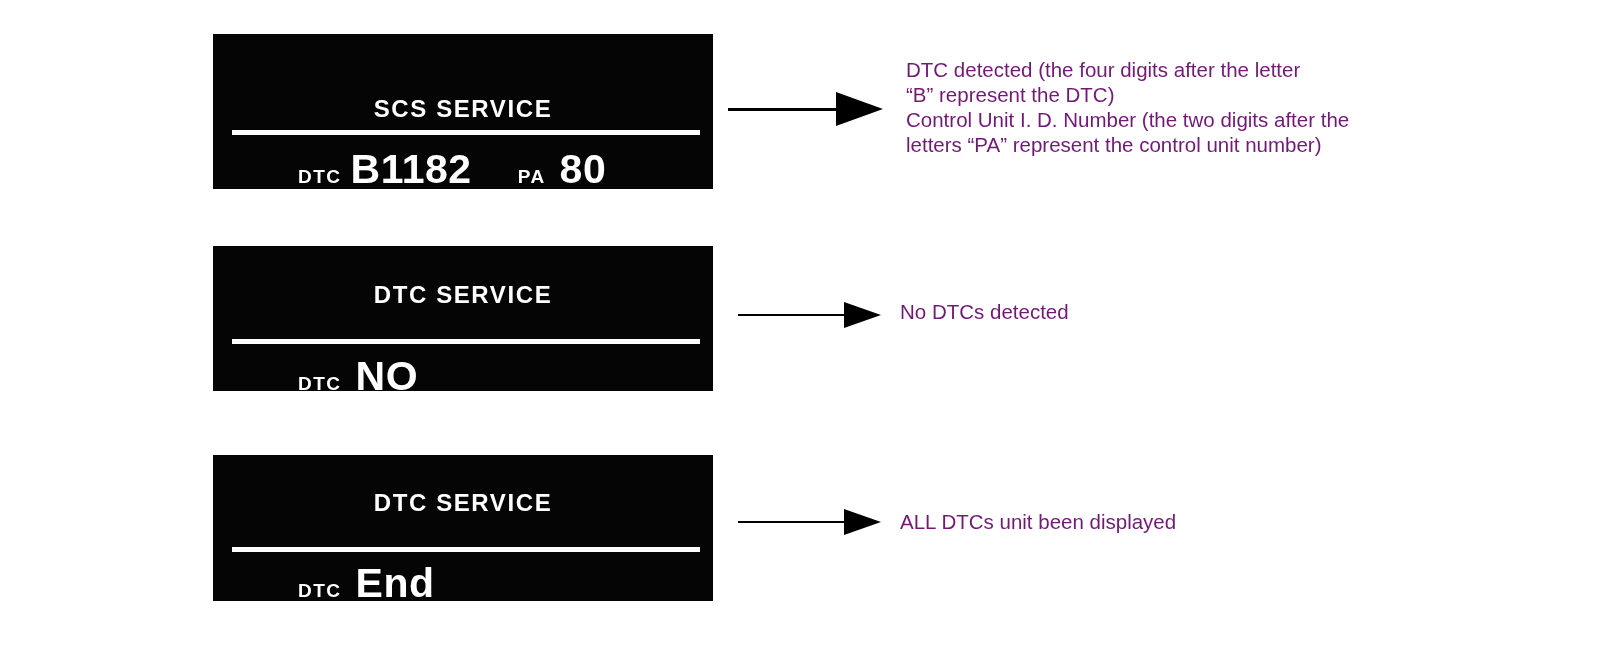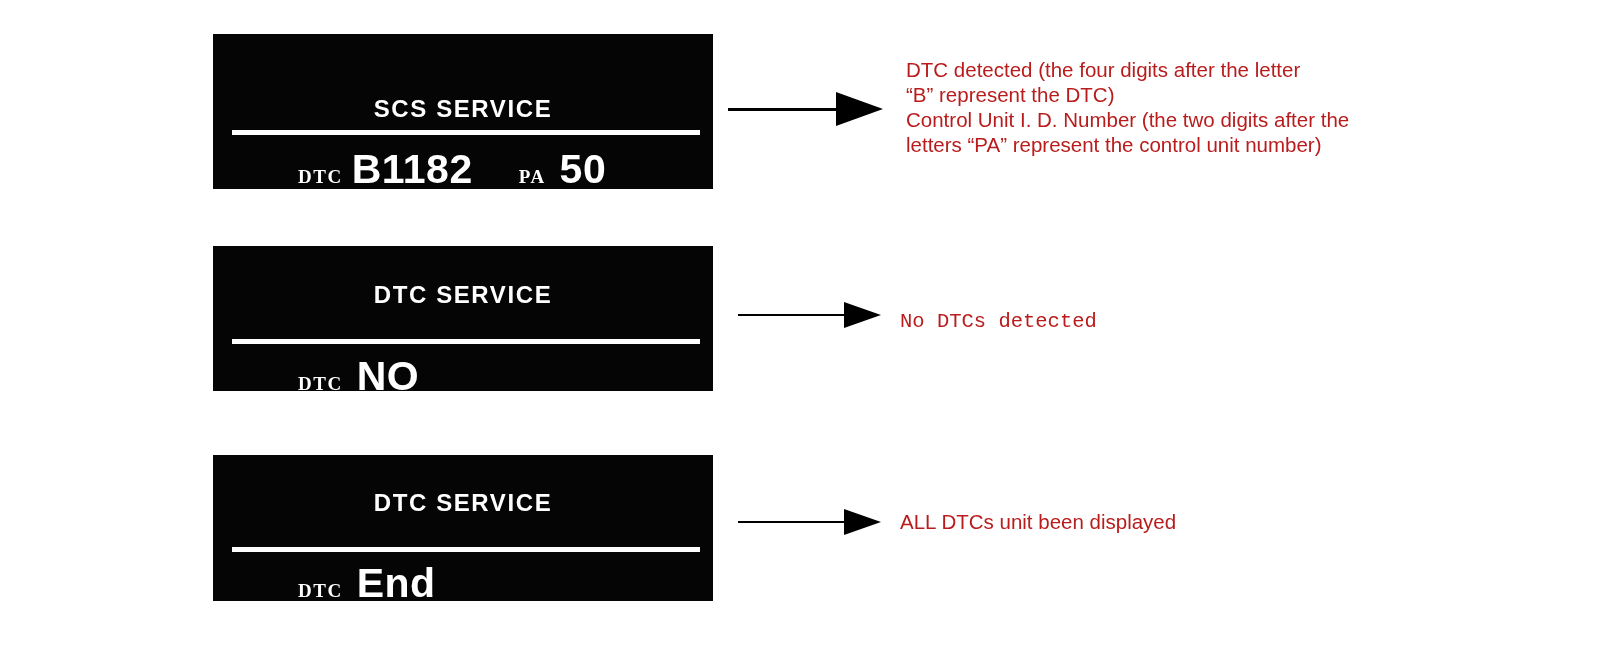--- a/index.html
+++ b/index.html
@@ -119,7 +119,7 @@
     font-family: "Liberation Sans", sans-serif;
     font-size: 20.5px;
     line-height: 25px;
-    color: #b91c1c;
+    color: #701a75;
     white-space: pre;
   }
   .annotation-1 { left: 906px; top: 57px; }

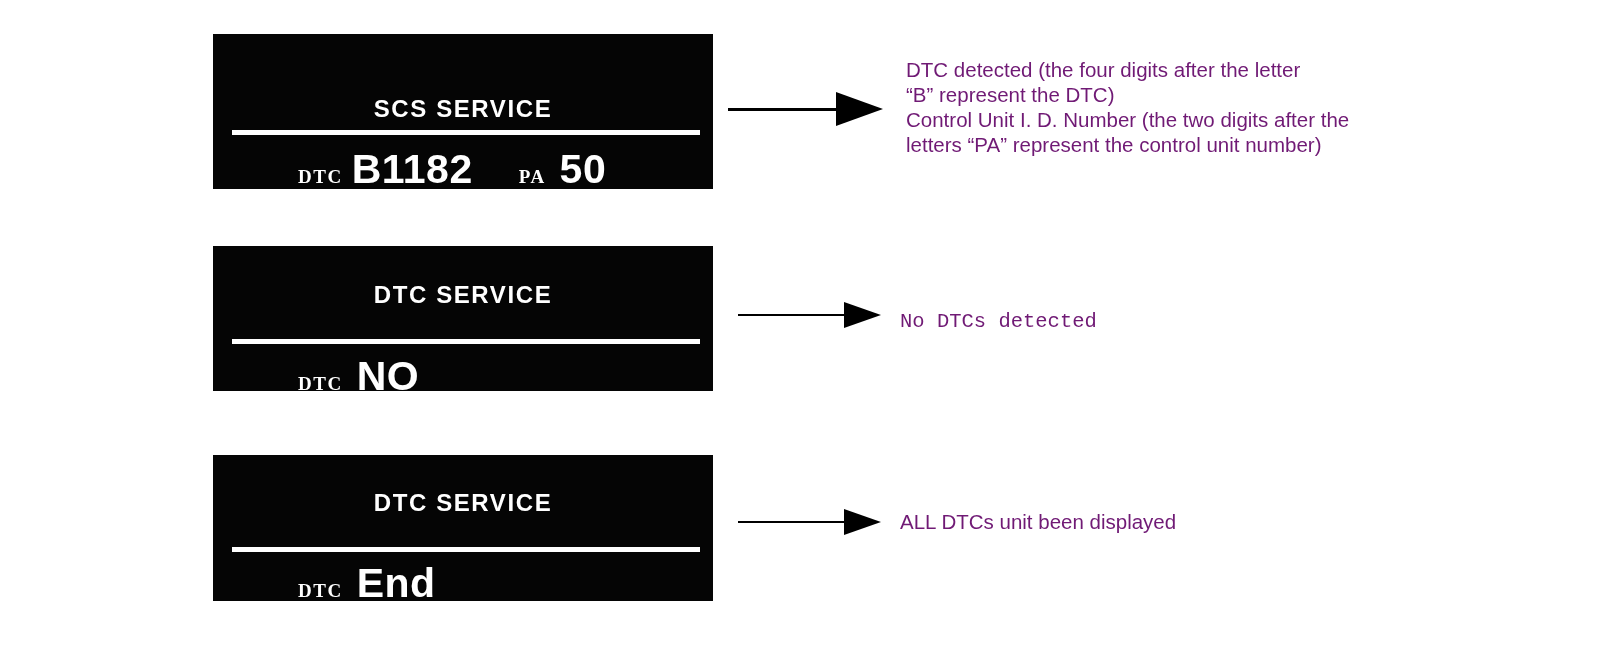--- a/index.html
+++ b/index.html
@@ -73,7 +73,6 @@
   .lbl-small {
     font-size: 19px;
     letter-spacing: 1.5px;
-    font-family: Liberation Serif, serif;
   }
   .val-big {
     font-size: 41px;

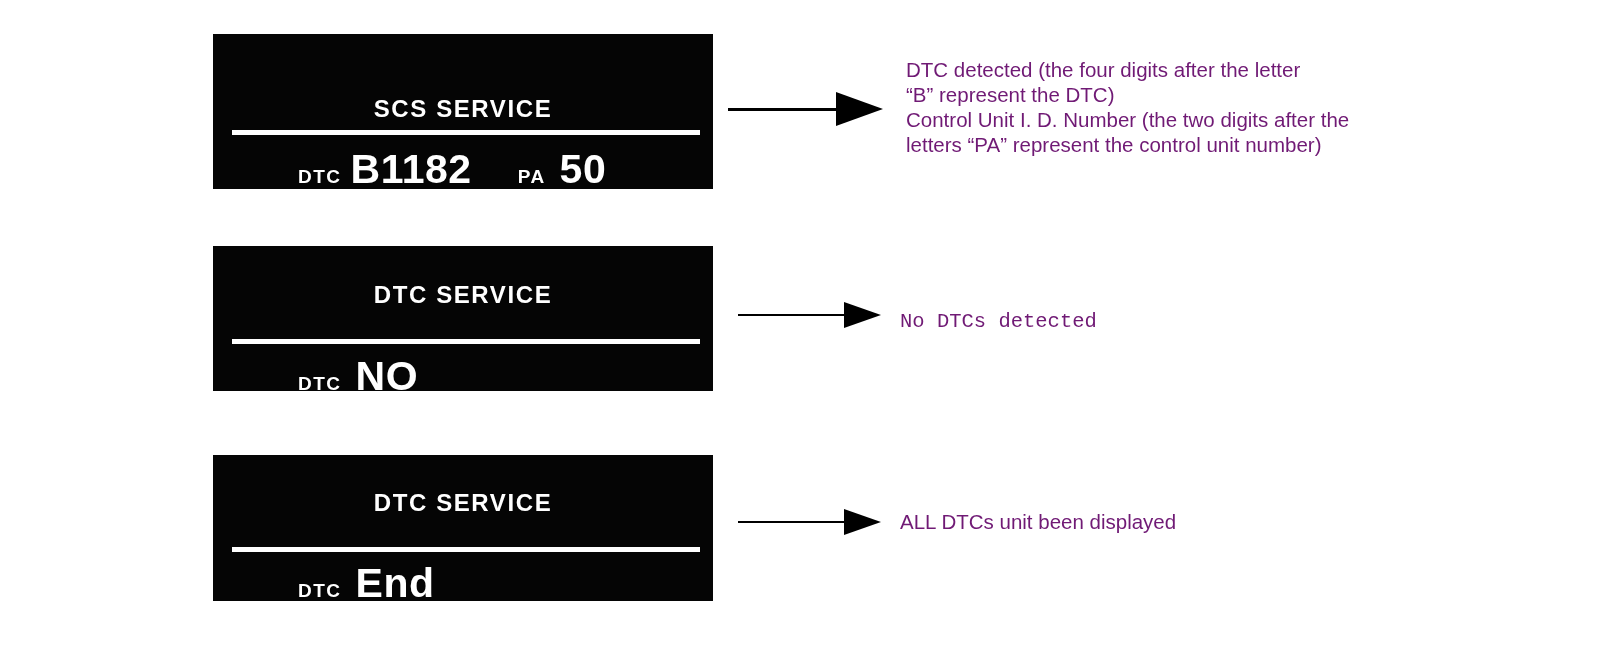--- a/index.html
+++ b/index.html
@@ -138,7 +138,7 @@
     <span class="gap-wide"></span>
     <span class="lbl-small">PA</span>
     <span class="gap-mid"></span>
-    <span class="val-big">50</span>
+    <span class="val-big">80</span>
   </div>
 </div>
 

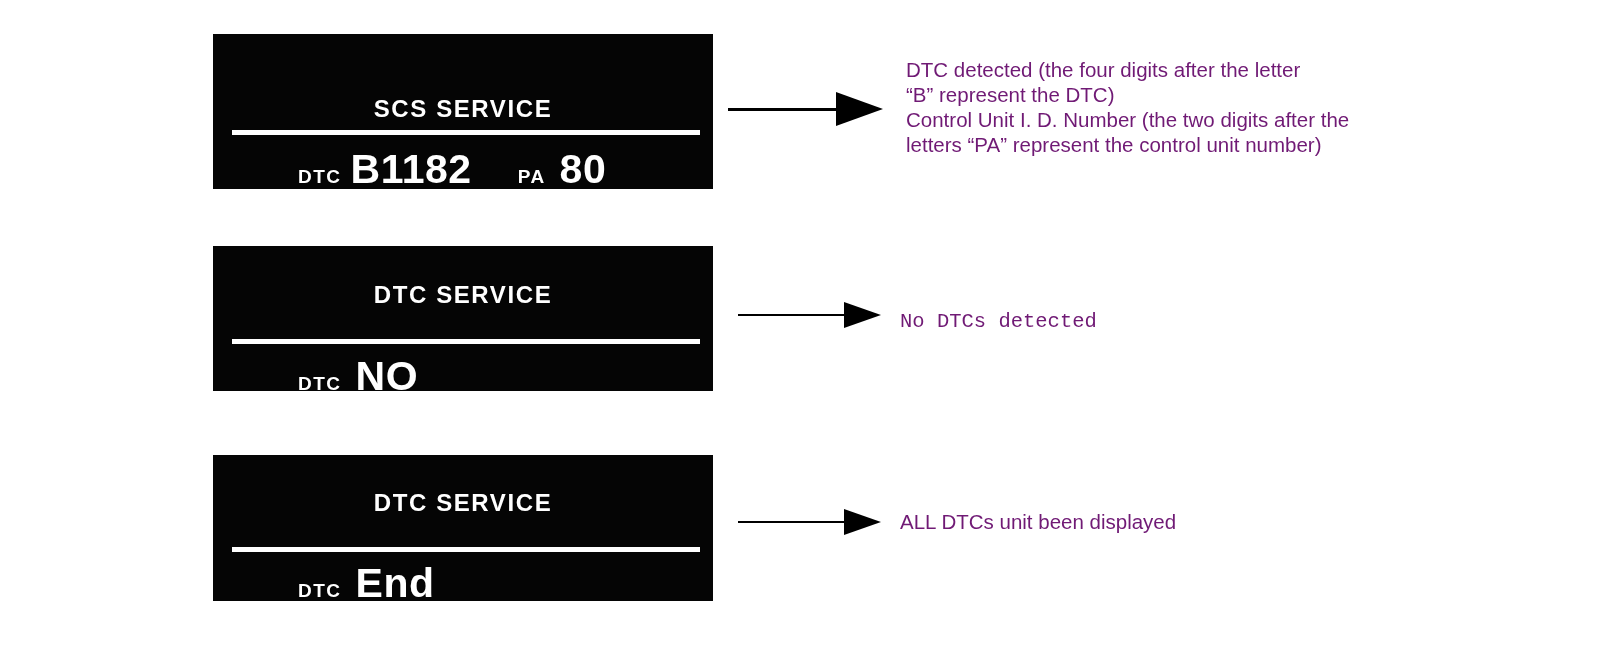--- a/index.html
+++ b/index.html
@@ -122,7 +122,7 @@
     white-space: pre;
   }
   .annotation-1 { left: 906px; top: 57px; }
-  .annotation-2 { left: 900px; top: 309px; font-family: Liberation Mono, monospace; }
+  .annotation-2 { left: 900px; top: 299px; }
   .annotation-3 { left: 900px; top: 509px; }
 </style>
 </head>

